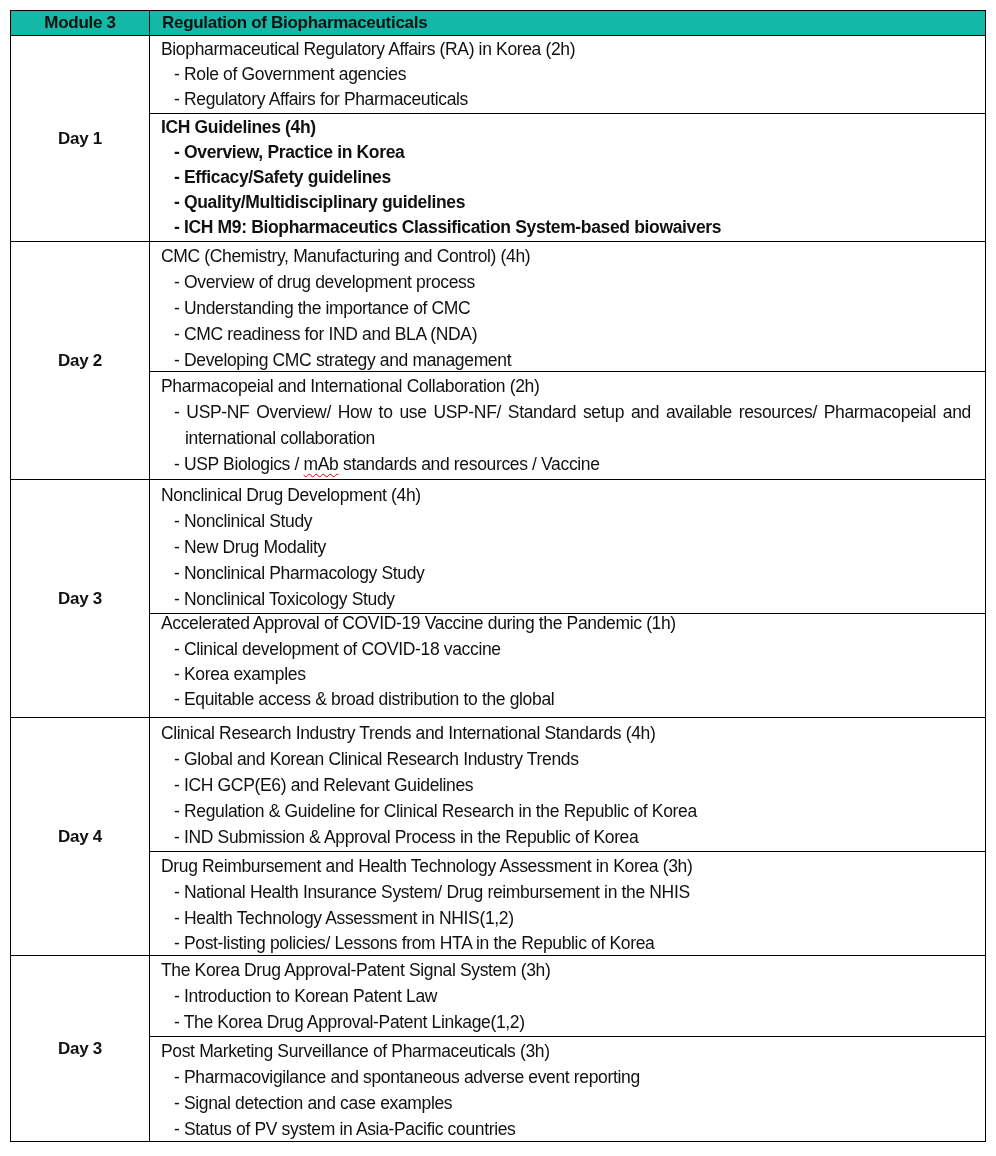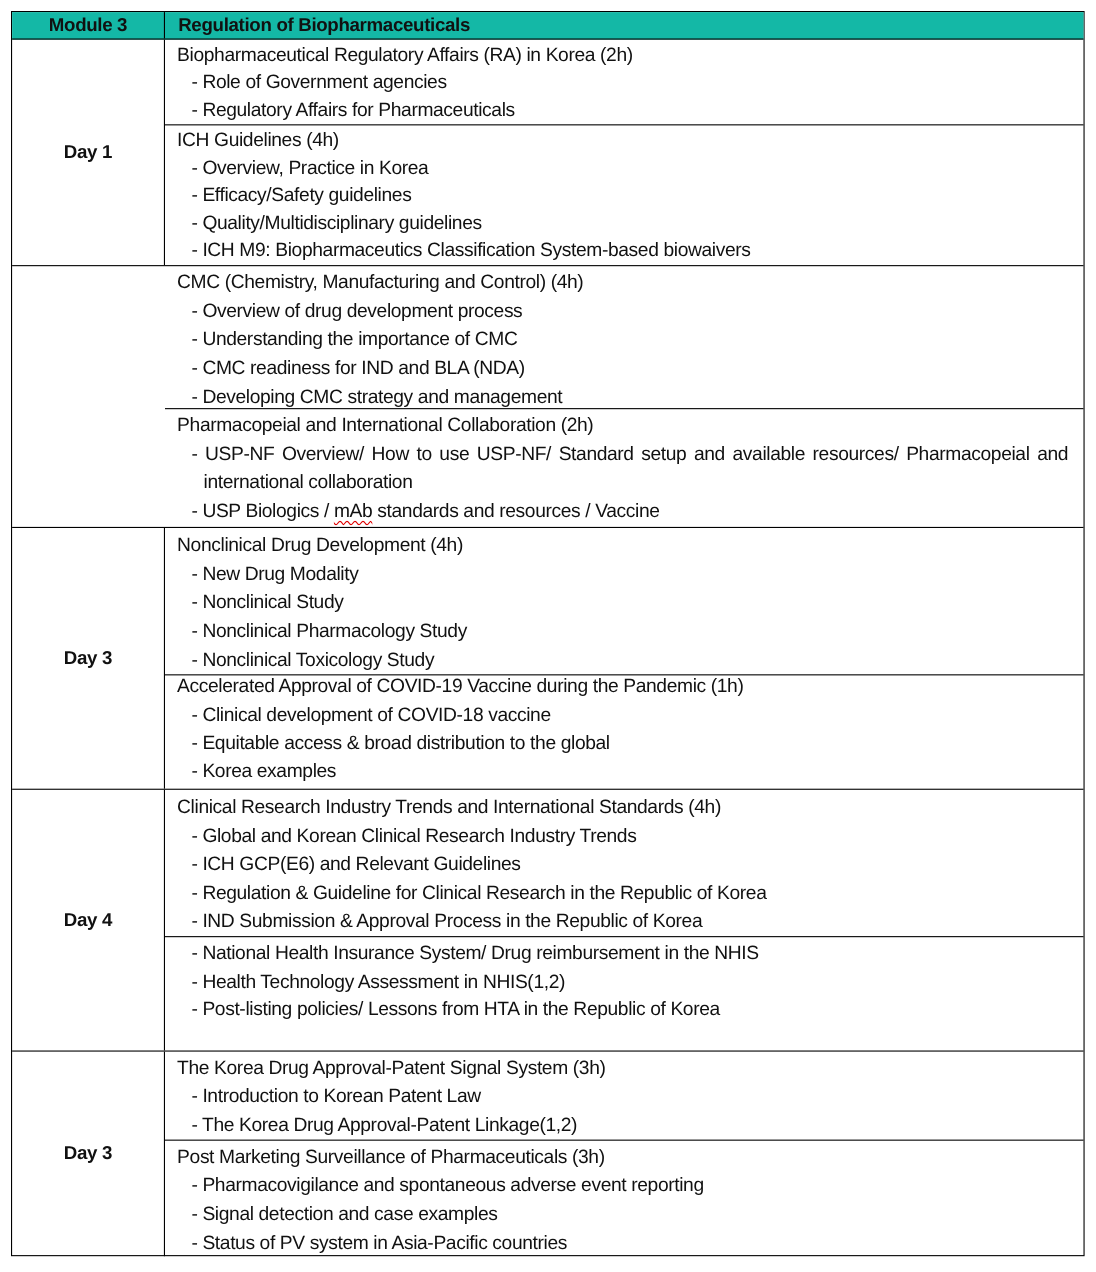--- a/index.html
+++ b/index.html
@@ -47,7 +47,7 @@
         <div class="item">- Role of Government agencies</div>
         <div class="item">- Regulatory Affairs for Pharmaceuticals</div>
       </div>
-      <div class="sub" style="top:78px;height:128px;padding-top:1px;">
+      <div class="sub" style="top:78px;height:128px;padding-top:1px;font-weight:bold;">
         <div class="title tight" style="height:25px;line-height:25px;">ICH Guidelines (4h)</div>
         <div class="item" style="line-height:25px;">- Overview, Practice in Korea</div>
         <div class="item" style="line-height:25px;">- Efficacy/Safety guidelines</div>

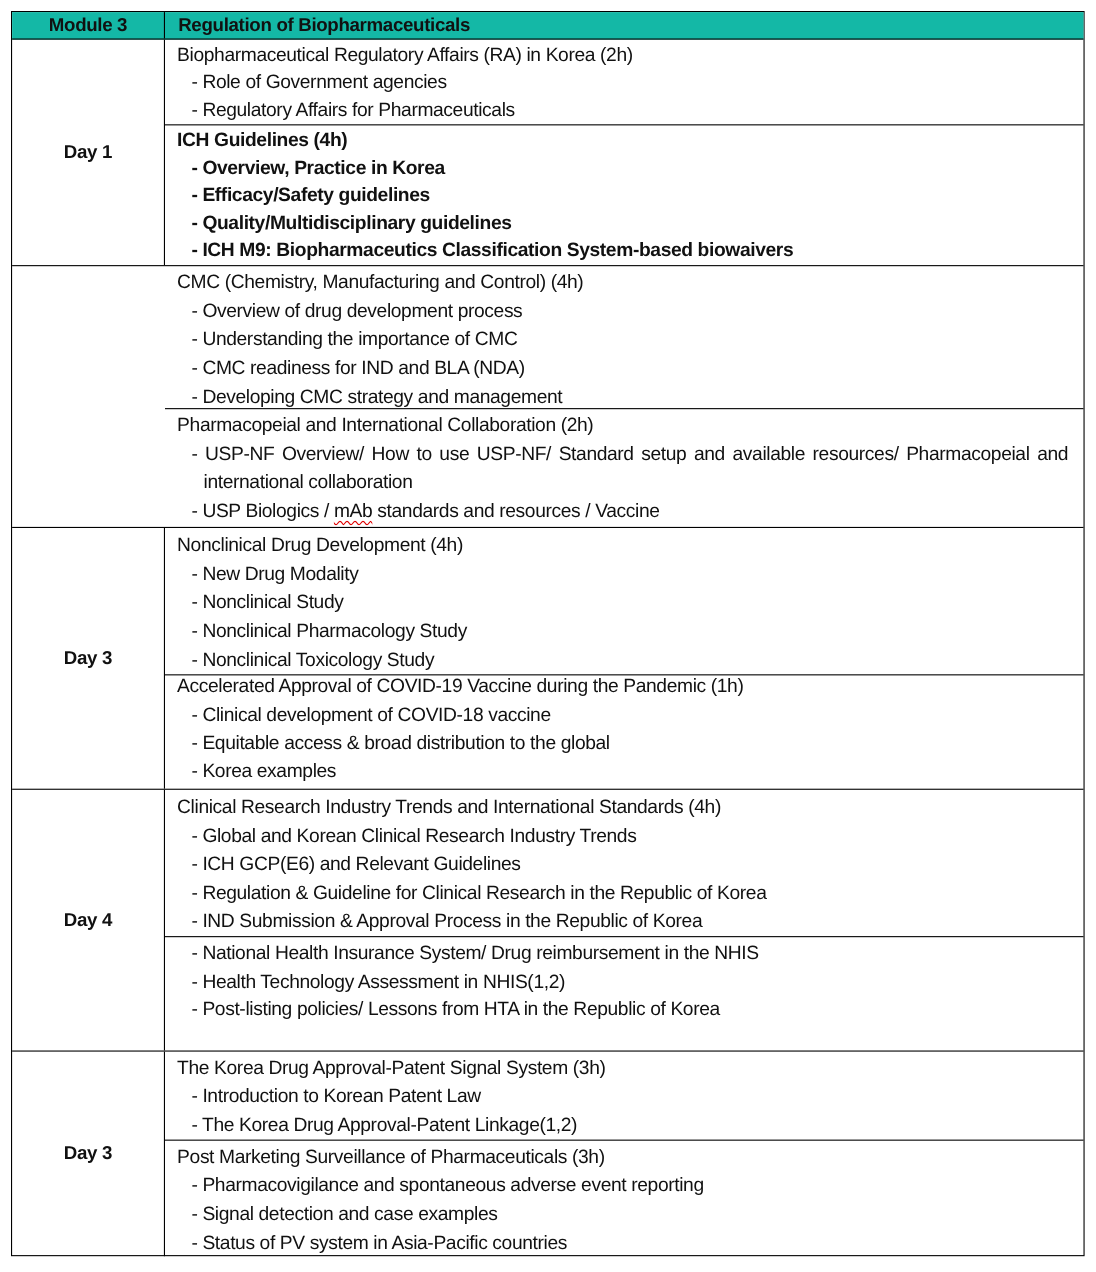--- a/index.html
+++ b/index.html
@@ -58,6 +58,7 @@
   </div>
 
   <div class="day" style="top:231px;height:238px;">
+    <div class="lbl">Day 2</div>
     <div class="subs">
       <div class="sub split" style="top:0;height:130px;padding-top:1px;">
         <div class="title">CMC (Chemistry, Manufacturing and Control) (4h)</div>

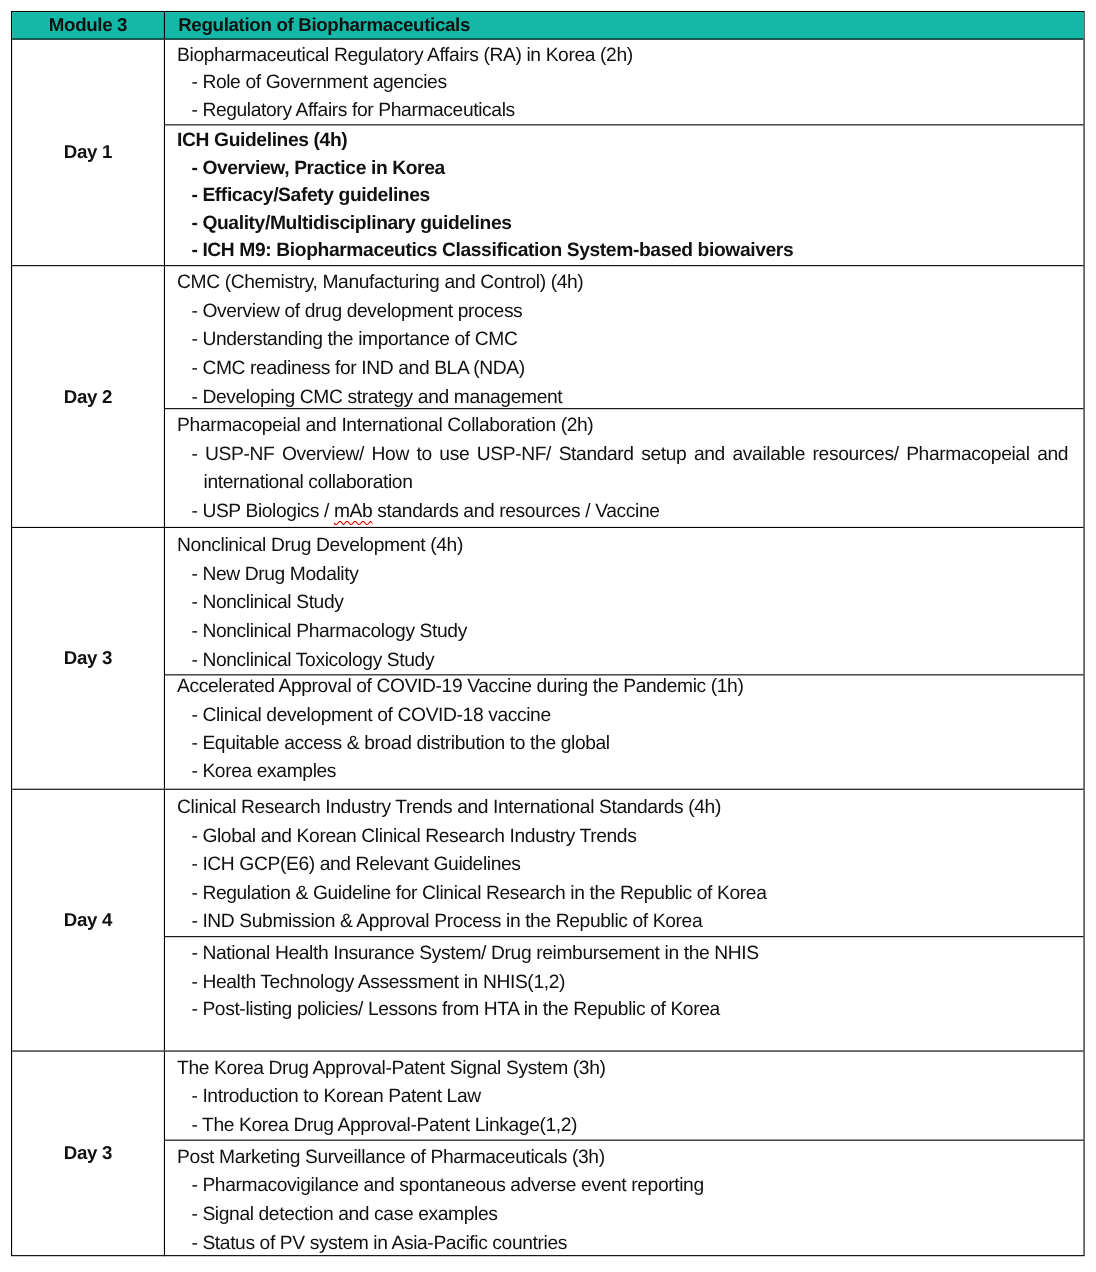--- a/index.html
+++ b/index.html
@@ -80,8 +80,8 @@
     <div class="subs">
       <div class="sub split" style="top:0;height:134px;padding-top:2px;">
         <div class="title">Nonclinical Drug Development (4h)</div>
+        <div class="item">- Nonclinical Study</div>
         <div class="item">- New Drug Modality</div>
-        <div class="item">- Nonclinical Study</div>
         <div class="item">- Nonclinical Pharmacology Study</div>
         <div class="item">- Nonclinical Toxicology Study</div>
       </div>

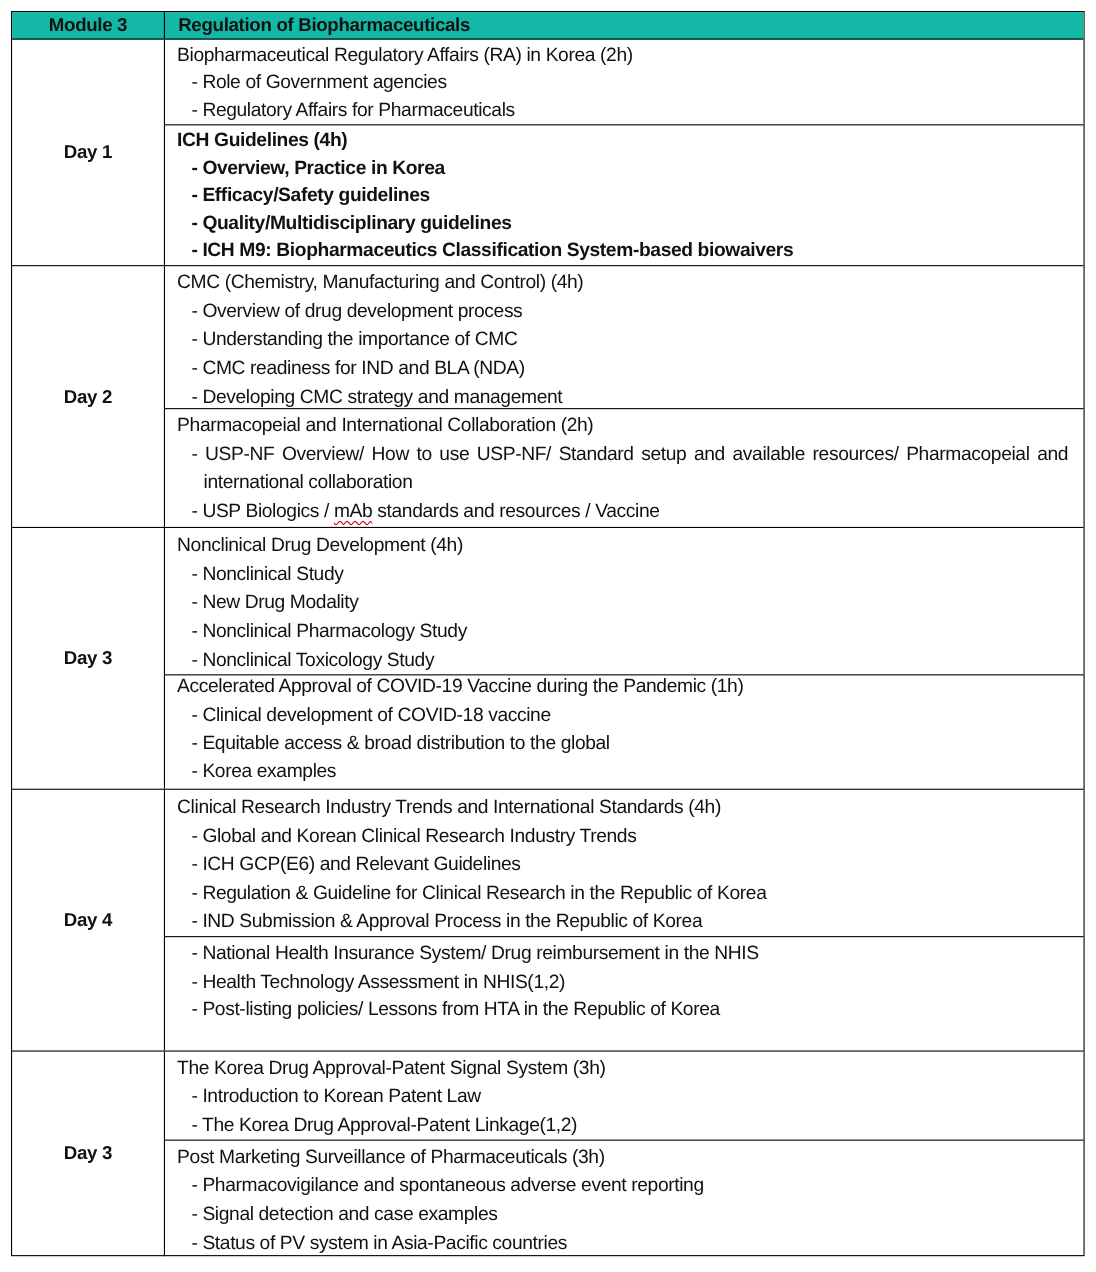--- a/index.html
+++ b/index.html
@@ -88,8 +88,8 @@
       <div class="sub" style="top:129px;height:104px;padding-top:1px;">
         <div class="title">Accelerated Approval of COVID-19 Vaccine during the Pandemic (1h)</div>
         <div class="item">- Clinical development of COVID-18 vaccine</div>
+        <div class="item" style="line-height:24px;">- Korea examples</div>
         <div class="item">- Equitable access &amp; broad distribution to the global</div>
-        <div class="item" style="line-height:24px;">- Korea examples</div>
       </div>
     </div>
   </div>

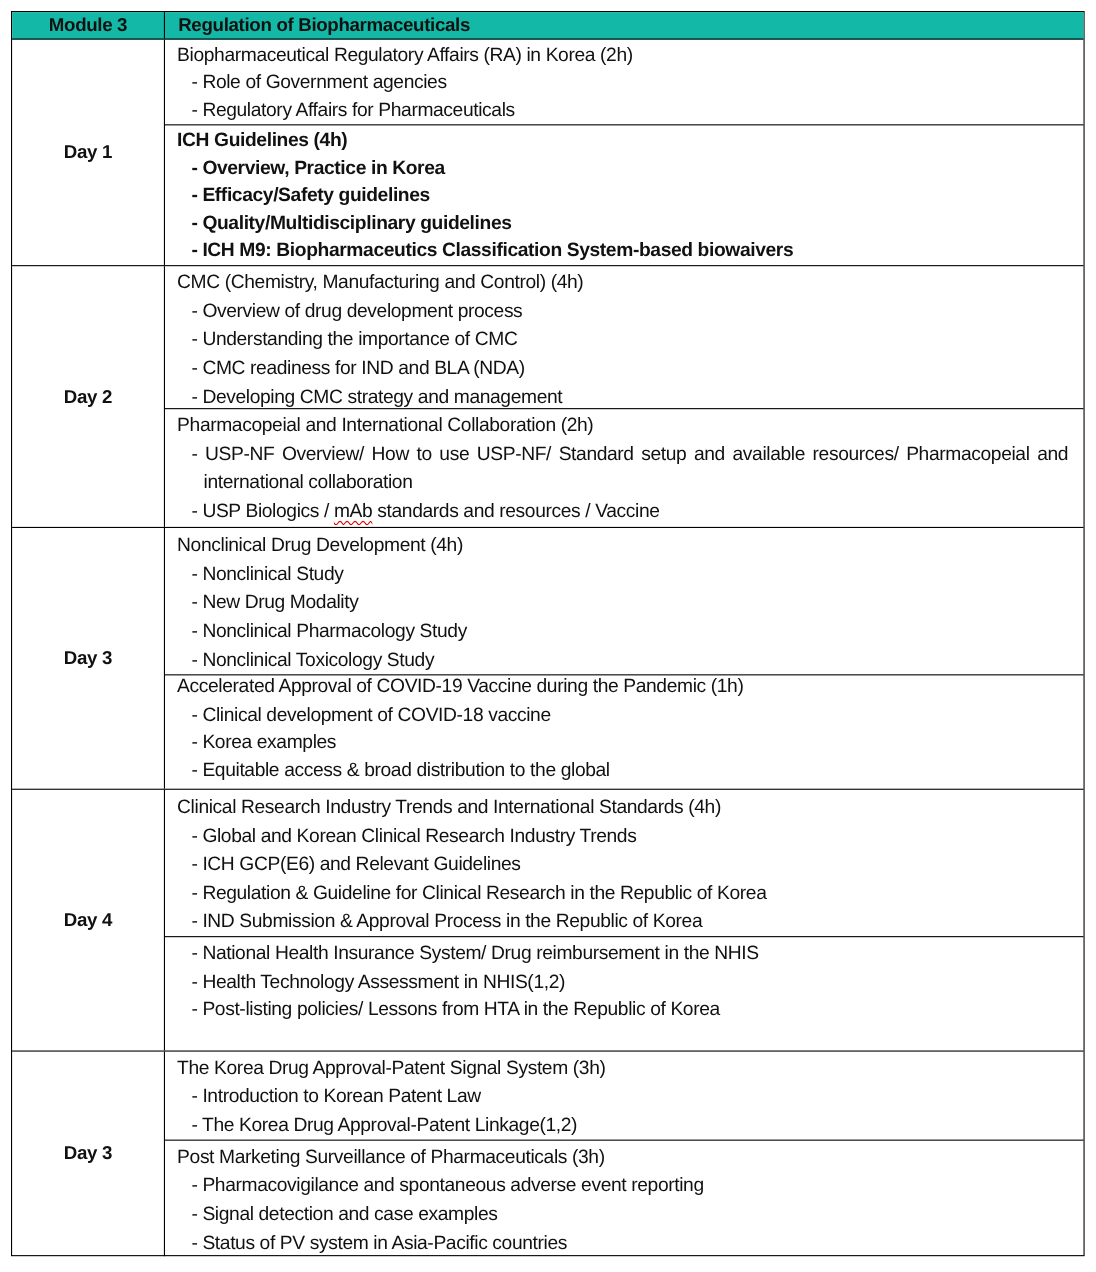--- a/index.html
+++ b/index.html
@@ -105,6 +105,7 @@
         <div class="item">- IND Submission &amp; Approval Process in the Republic of Korea</div>
       </div>
       <div class="sub" style="top:134px;height:104px;padding-top:1px;">
+        <div class="title">Drug Reimbursement and Health Technology Assessment in Korea (3h)</div>
         <div class="item">- National Health Insurance System/ Drug reimbursement in the NHIS</div>
         <div class="item">- Health Technology Assessment in NHIS(1,2)</div>
         <div class="item" style="line-height:24px;">- Post-listing policies/ Lessons from HTA in the Republic of Korea</div>

